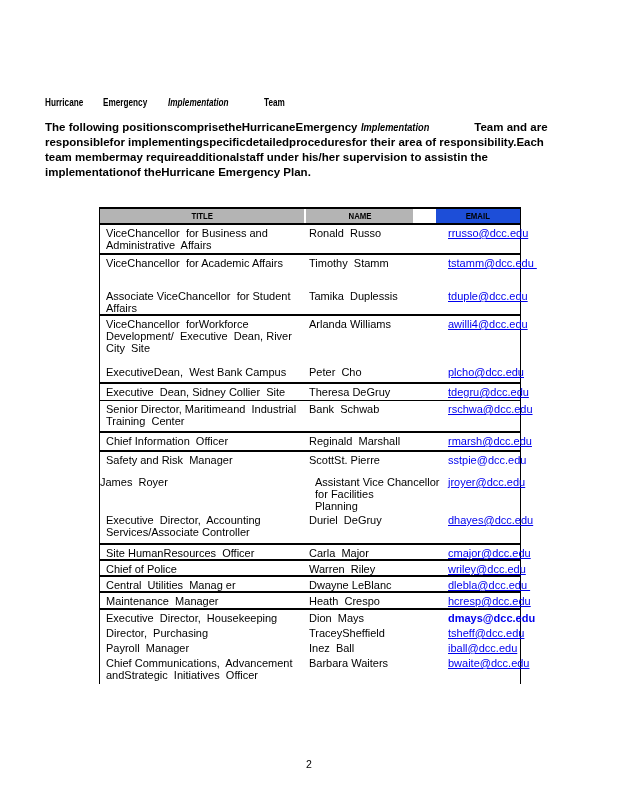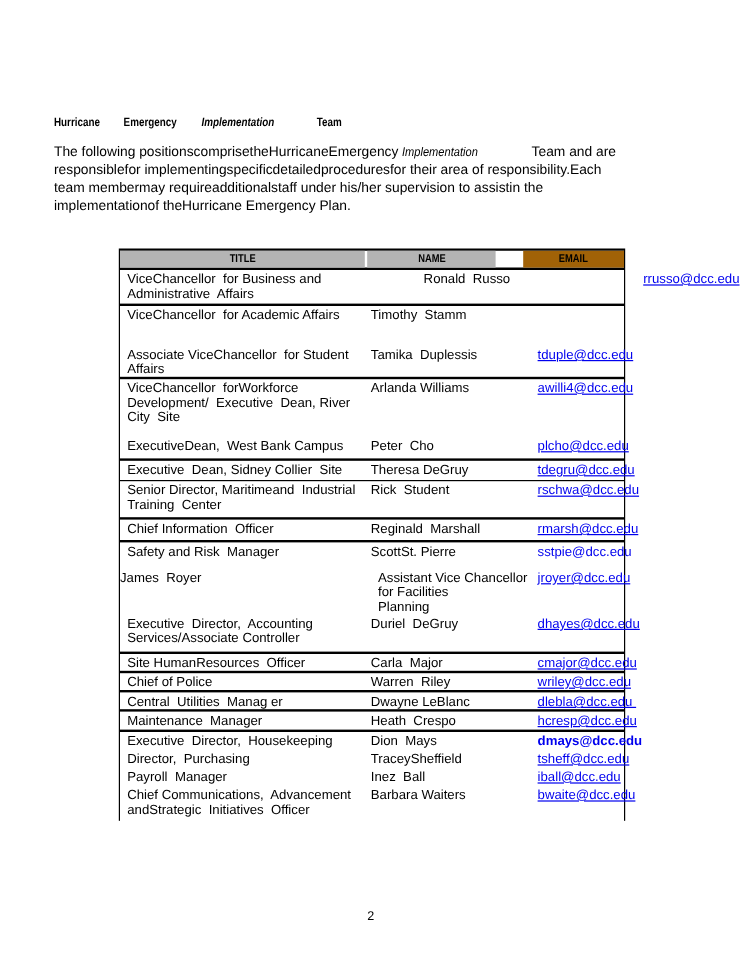--- a/index.html
+++ b/index.html
@@ -20,7 +20,7 @@
   .hw.w2{left:123px;font-style:italic;}
   .hw.w3{left:219px;}
   
-  .intro{position:absolute;left:45px;top:120px;width:540px;font-size:11.5px;line-height:15px;}
+  .intro{position:absolute;left:45px;top:120px;width:540px;font-size:11.5px;line-height:15px;font-weight:bold;}
   .intro .ln{display:block;white-space:pre-wrap;}
   .intro .it{
     font-style:italic;font-size:10.5px;display:inline-block;

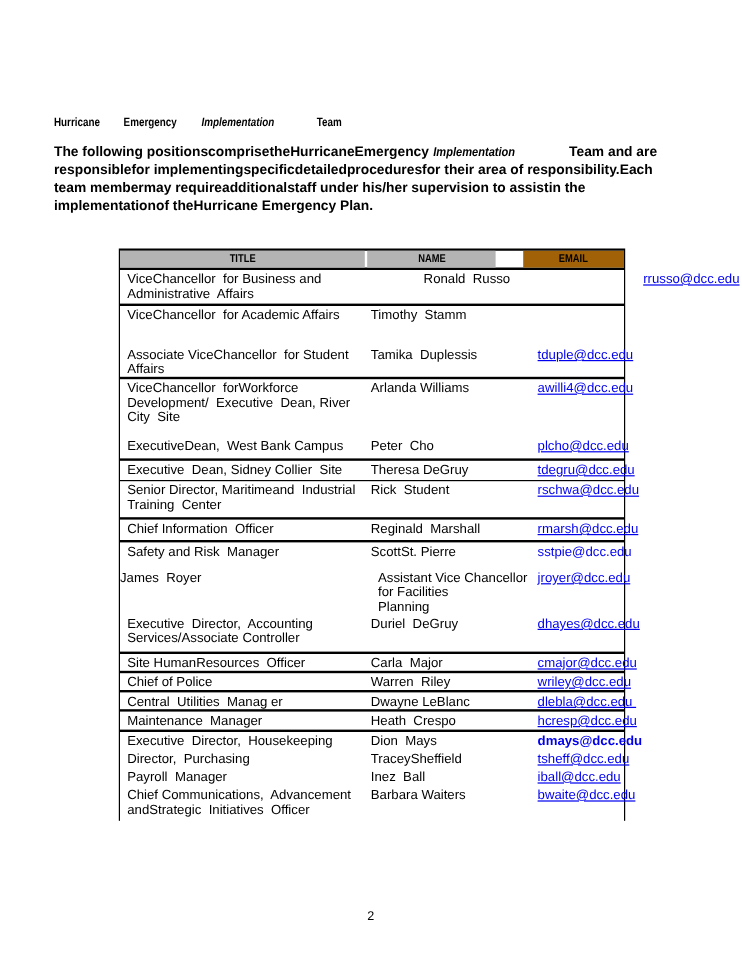--- a/index.html
+++ b/index.html
@@ -73,7 +73,7 @@
     <div class="thead">
       <div class="th t0" style="background: rgb(180, 180, 180);"><span class="cth">TITLE</span></div>
       <div class="th t1" style="background: rgb(180, 180, 180);"><span class="cth">NAME</span></div>
-      <div class="th t2" style="background: #a16207; margin-left: 21px;"><span class="cth">EMAIL</span></div>
+      <div class="th t2" style="background: #1d4ed8; margin-left: 21px;"><span class="cth">EMAIL</span></div>
     </div>
     <div class="tbody">
         <div class="row" style="min-height: 28px; border-bottom: 2px solid rgb(0, 0, 0); gap: 44px;">

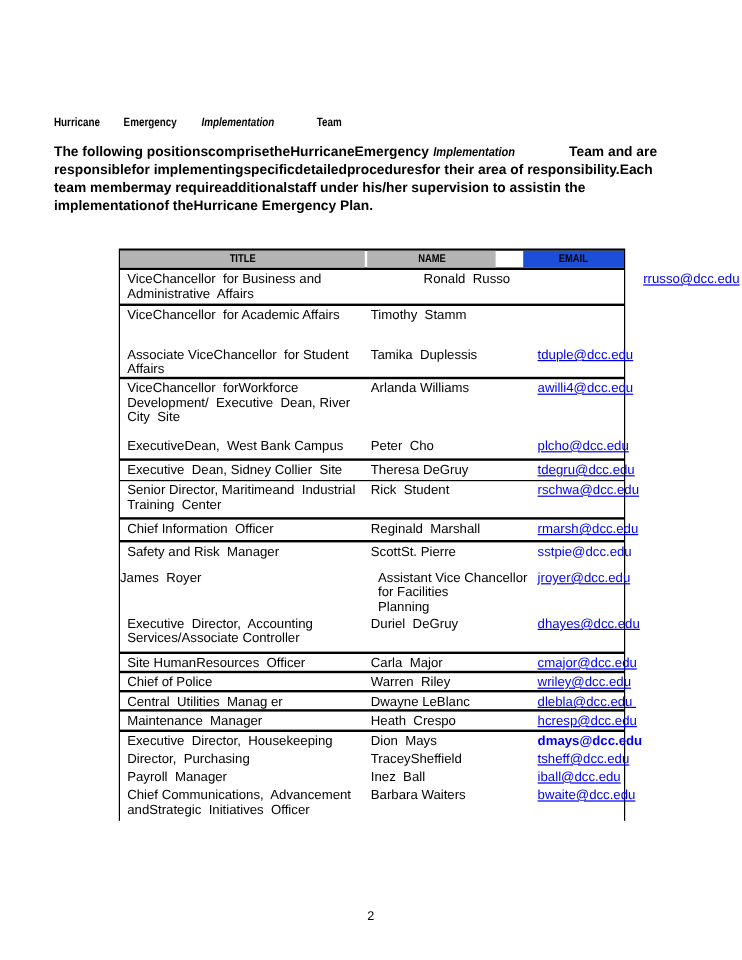--- a/index.html
+++ b/index.html
@@ -76,7 +76,7 @@
       <div class="th t2" style="background: #1d4ed8; margin-left: 21px;"><span class="cth">EMAIL</span></div>
     </div>
     <div class="tbody">
-        <div class="row" style="min-height: 28px; border-bottom: 2px solid rgb(0, 0, 0); gap: 44px;">
+        <div class="row" style="min-height: 28px; border-bottom: 2px solid rgb(0, 0, 0);">
           <div class="cell title">ViceChancellor  for Business and
 Administrative  Affairs</div>
           <div class="cell name">Ronald  Russo</div>

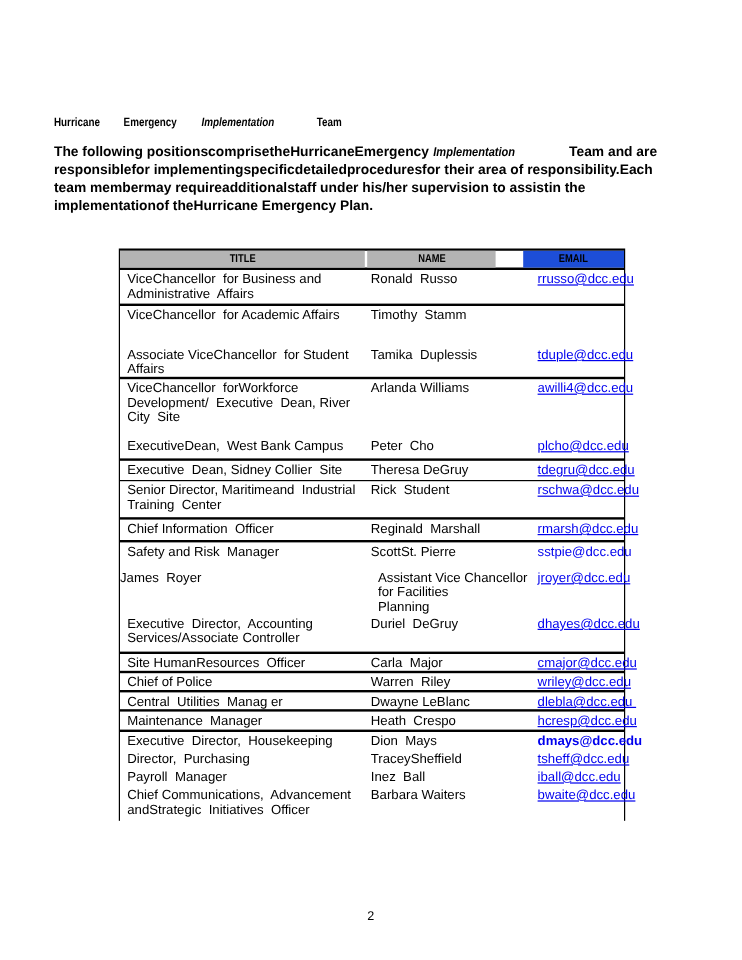--- a/index.html
+++ b/index.html
@@ -85,6 +85,7 @@
         <div class="row" style="min-height: 33px; border-bottom: none;">
           <div class="cell title">ViceChancellor  for Academic Affairs</div>
           <div class="cell name">Timothy  Stamm</div>
+          <div class="cell email"><a class="u" style="color: rgb(0, 0, 238);">tstamm@dcc.edu </a></div>
         </div>
         <div class="row" style="min-height: 22px; border-bottom: 2px solid rgb(0, 0, 0);">
           <div class="cell title">Associate ViceChancellor  for Student

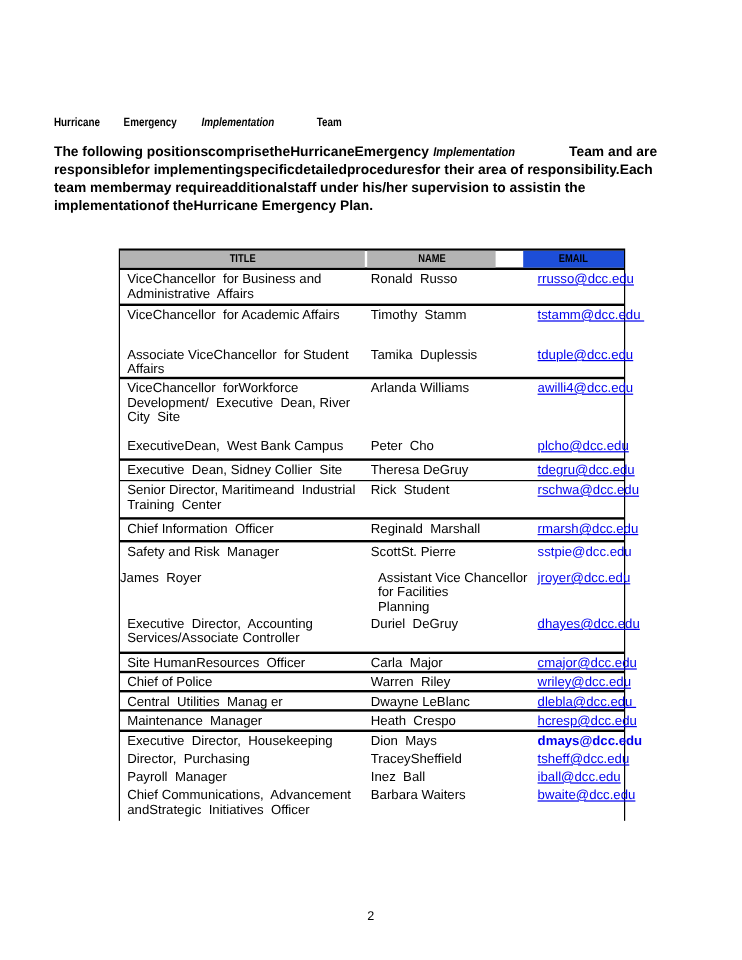--- a/index.html
+++ b/index.html
@@ -113,7 +113,7 @@
         <div class="row" style="min-height: 30px; border-bottom: 2px solid rgb(0, 0, 0);">
           <div class="cell title">Senior Director, Maritimeand  Industrial
 Training  Center</div>
-          <div class="cell name">Rick  Student</div>
+          <div class="cell name">Bank  Schwab</div>
           <div class="cell email"><a class="u" style="color: rgb(0, 0, 238);">rschwa@dcc.edu</a></div>
         </div>
         <div class="row" style="min-height: 17px; border-bottom: 2px solid rgb(0, 0, 0);">

